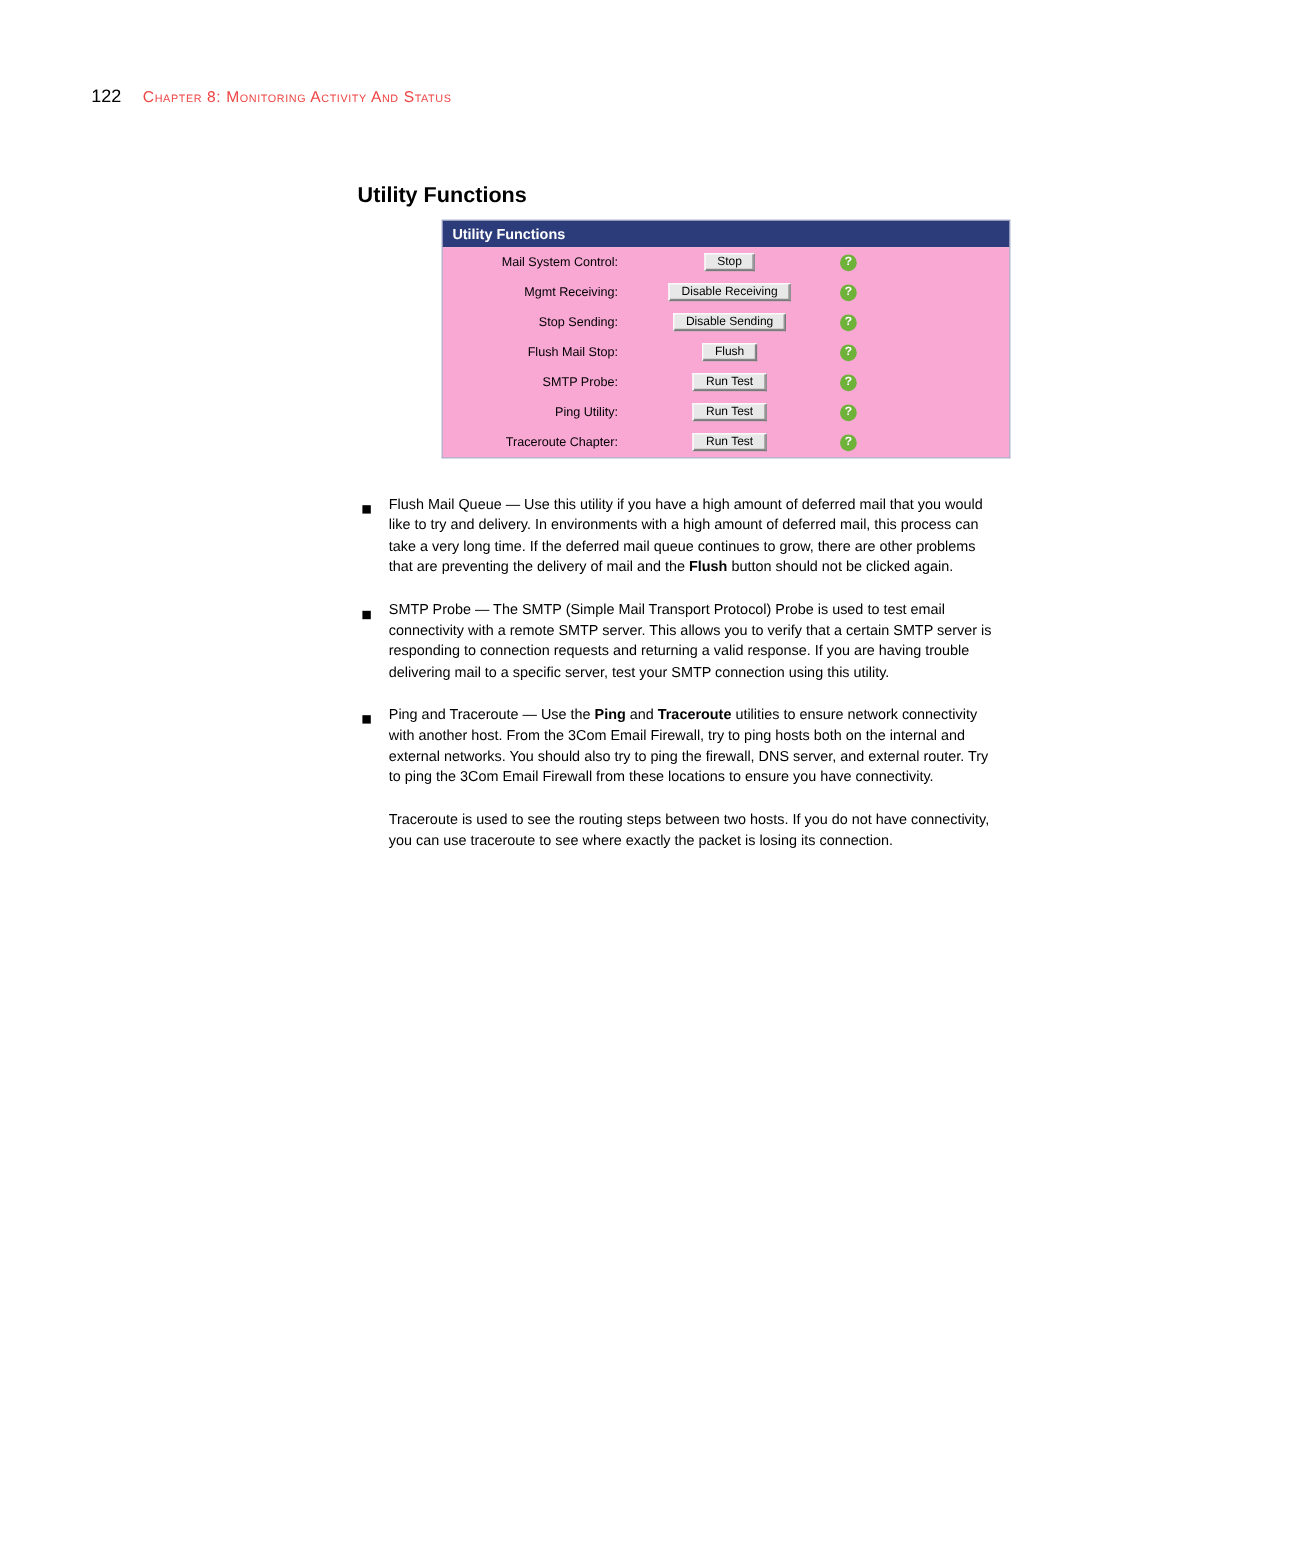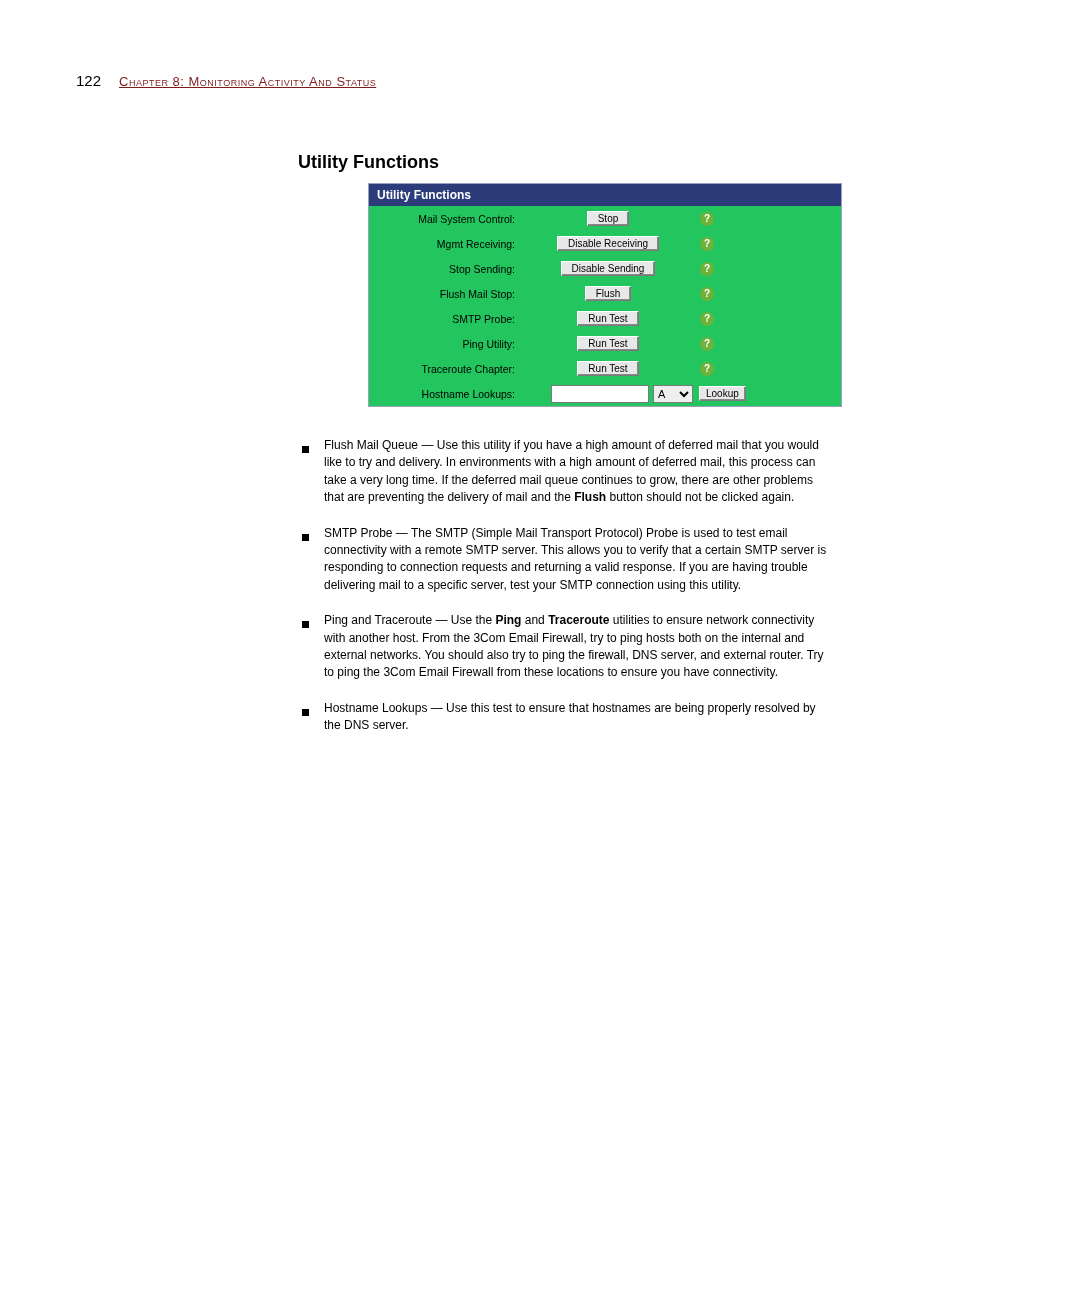--- a/index.html
+++ b/index.html
@@ -31,10 +31,9 @@
   }
   .chapter-label {
     font-size: 13px;
-    color: #7f1d1d;
+    color: #ef4444;
     font-variant: small-caps;
     letter-spacing: 0.5px;
-    text-decoration: underline;
   }
   .content {
     margin-left: 298px;

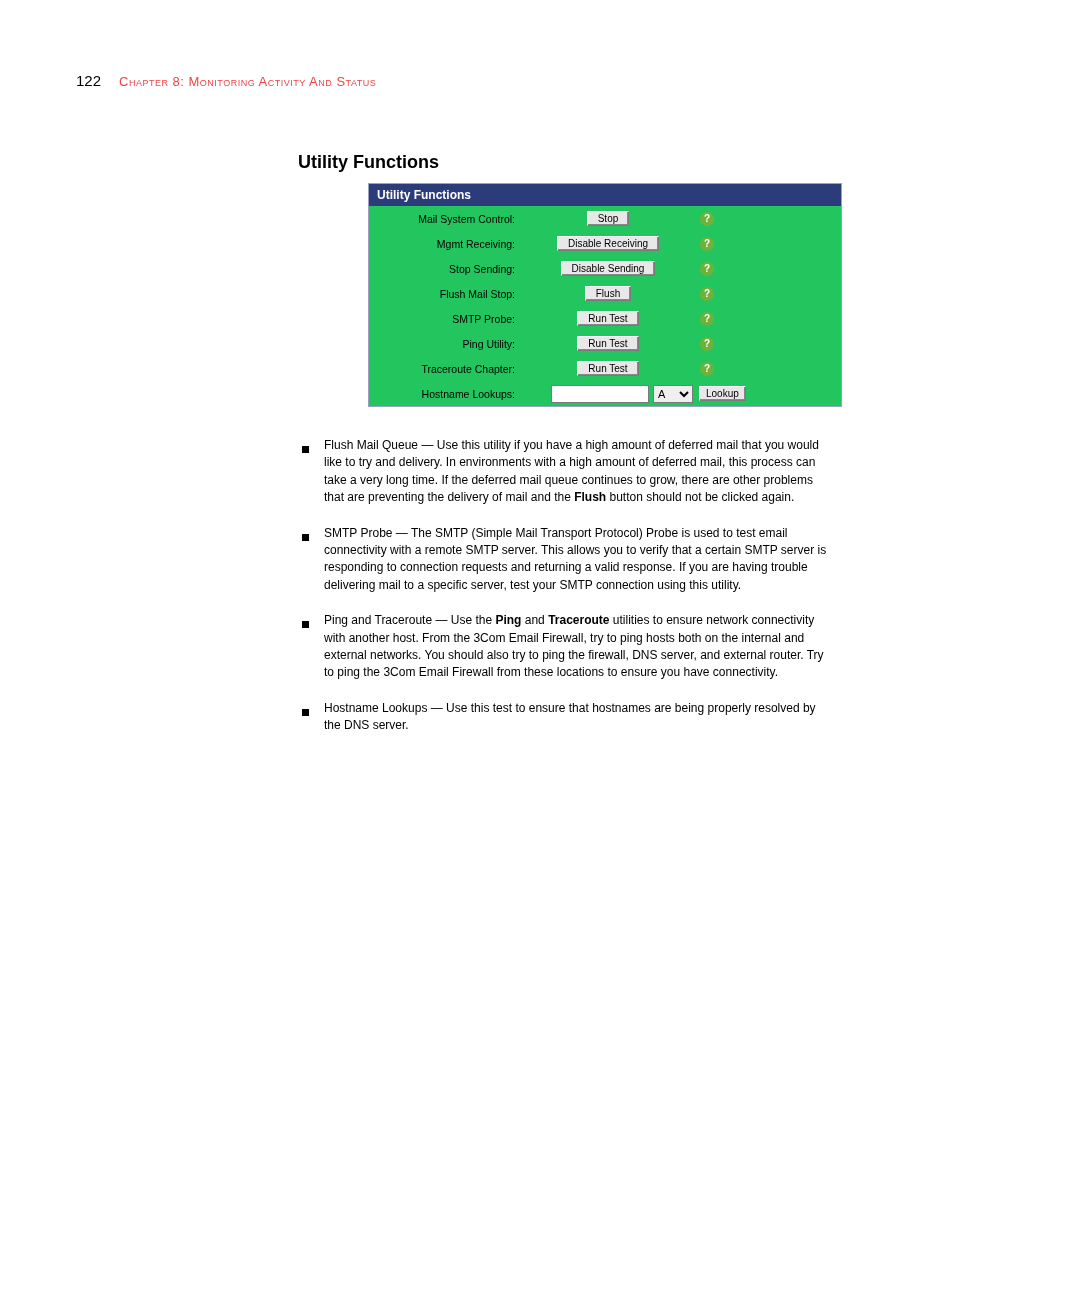--- a/index.html
+++ b/index.html
@@ -71,7 +71,7 @@
     font-size: 12px;
   }
   .panel-body {
-    background: #22c55e;
+    background: #f9a8d4;
   }
   .panel-row {
     display: flex;

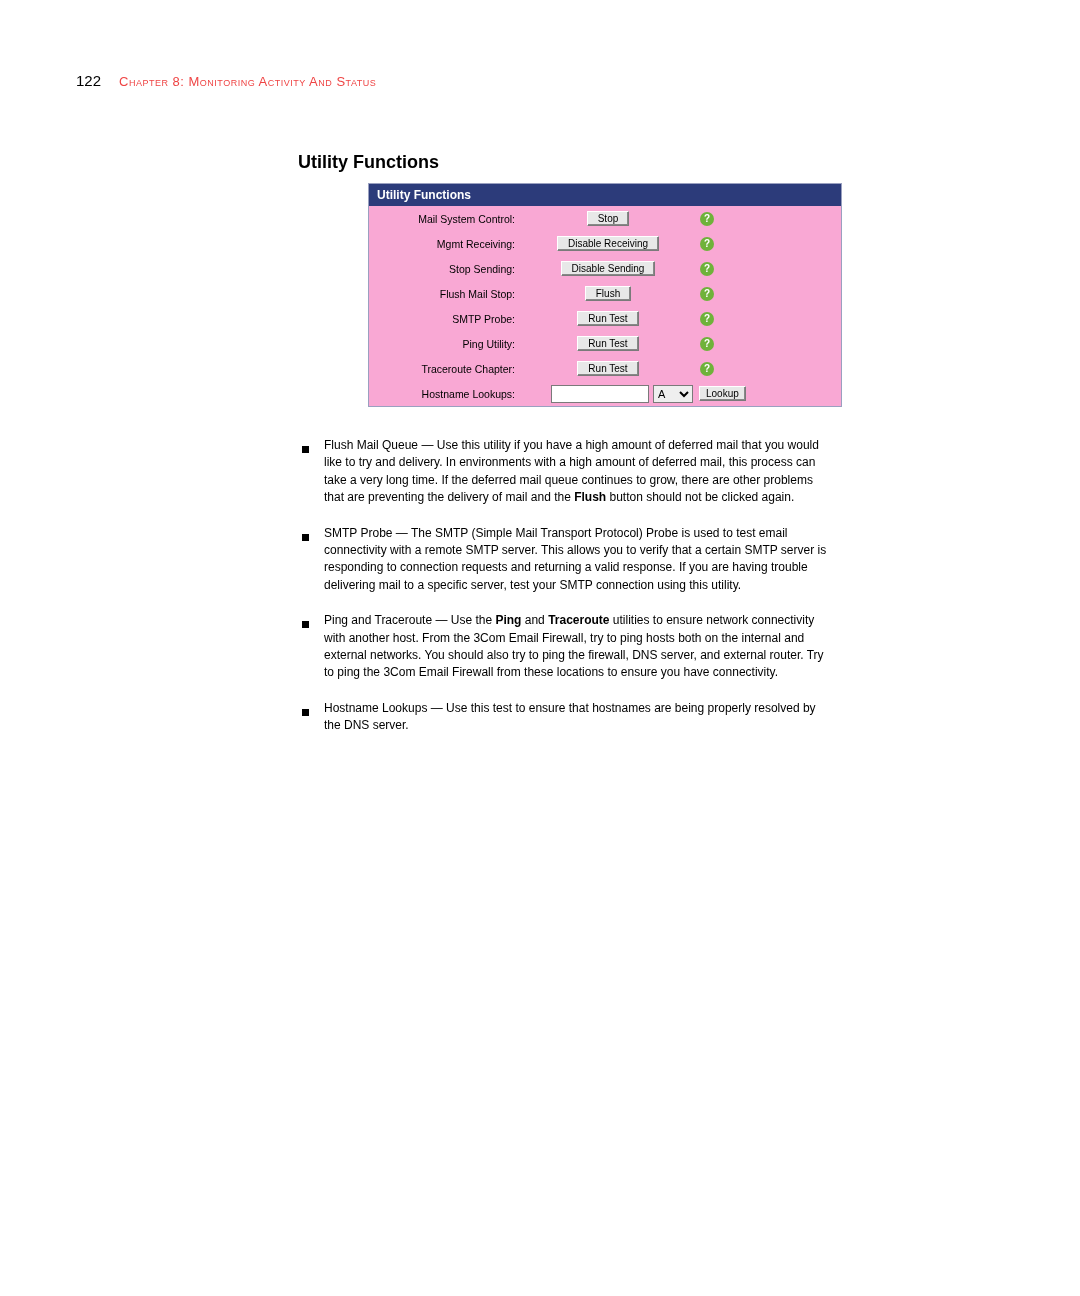--- a/index.html
+++ b/index.html
@@ -254,18 +254,6 @@
             </div>
         </div>
 
-        <div class="panel-row hostname-row">
-          <div class="panel-label">Hostname Lookups:</div>
-          <div class="panel-ctrl">
-            <input class="hostname-input" type="text" value="" style="">
-            <select class="hostname-select">
-              <option>A</option>
-            </select>
-          </div>
-          <div class="help-cell" style="width:auto;padding-left:4px;">
-            <button class="winbtn sm">Lookup</button>
-          </div>
-        </div>
 
       </div>
     </div>

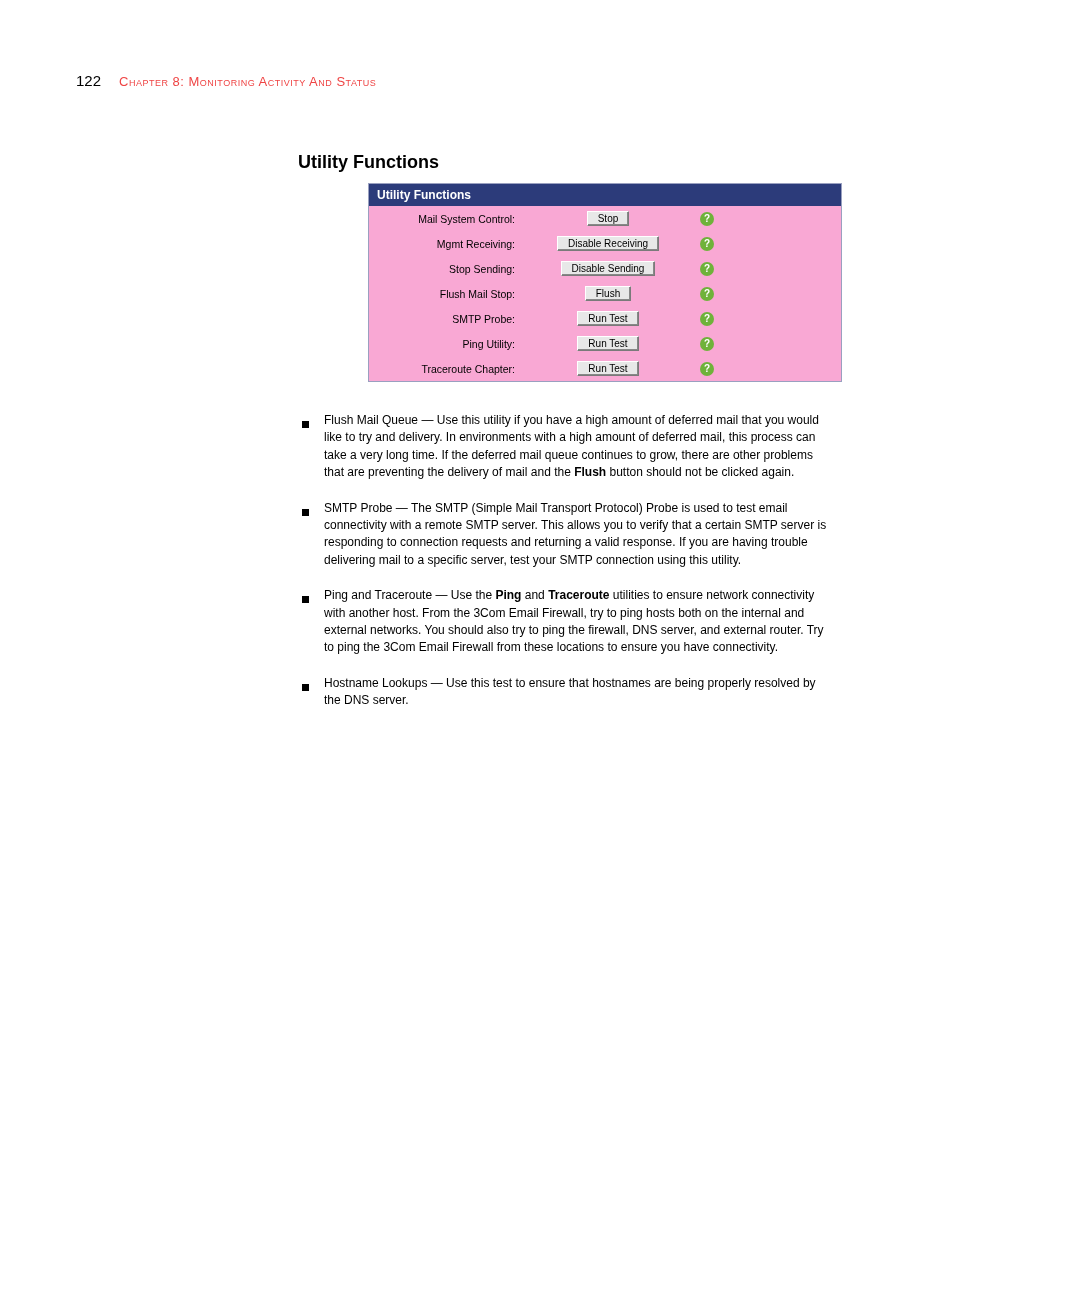--- a/index.html
+++ b/index.html
@@ -265,6 +265,7 @@
       <li>SMTP Probe — The SMTP (Simple Mail Transport Protocol) Probe is used to test email connectivity with a remote SMTP server. This allows you to verify that a certain SMTP server is responding to connection requests and returning a valid response. If you are having trouble delivering mail to a specific server, test your SMTP connection using this utility.</li>
       <li>
         <span>Ping and Traceroute — Use the </span><span class="bold-inline">Ping</span><span> and </span><span class="bold-inline">Traceroute</span><span> utilities to ensure network connectivity with another host. From the 3Com Email Firewall, try to ping hosts both on the internal and external networks. You should also try to ping the firewall, DNS server, and external router. Try to ping the 3Com Email Firewall from these locations to ensure you have connectivity.</span>
+        <div class="sub-para">Traceroute is used to see the routing steps between two hosts. If you do not have connectivity, you can use traceroute to see where exactly the packet is losing its connection.</div>
       </li>
       <li>Hostname Lookups — Use this test to ensure that hostnames are being properly resolved by the DNS server.</li>
     </ul>

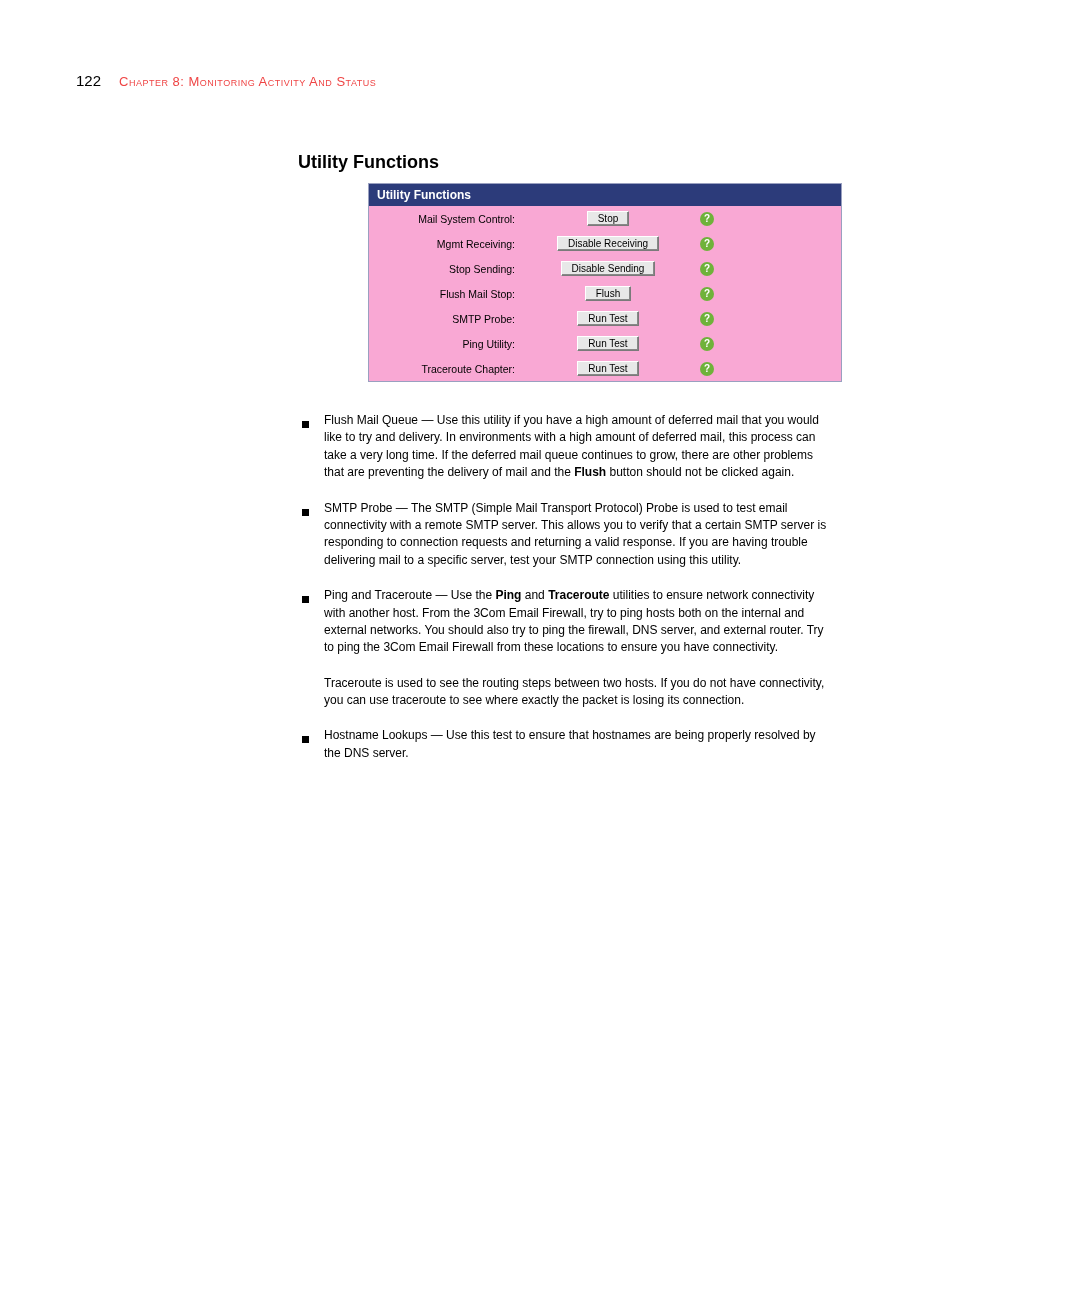--- a/index.html
+++ b/index.html
@@ -267,7 +267,6 @@
         <span>Ping and Traceroute — Use the </span><span class="bold-inline">Ping</span><span> and </span><span class="bold-inline">Traceroute</span><span> utilities to ensure network connectivity with another host. From the 3Com Email Firewall, try to ping hosts both on the internal and external networks. You should also try to ping the firewall, DNS server, and external router. Try to ping the 3Com Email Firewall from these locations to ensure you have connectivity.</span>
         <div class="sub-para">Traceroute is used to see the routing steps between two hosts. If you do not have connectivity, you can use traceroute to see where exactly the packet is losing its connection.</div>
       </li>
-      <li>Hostname Lookups — Use this test to ensure that hostnames are being properly resolved by the DNS server.</li>
     </ul>
 
   </div>

